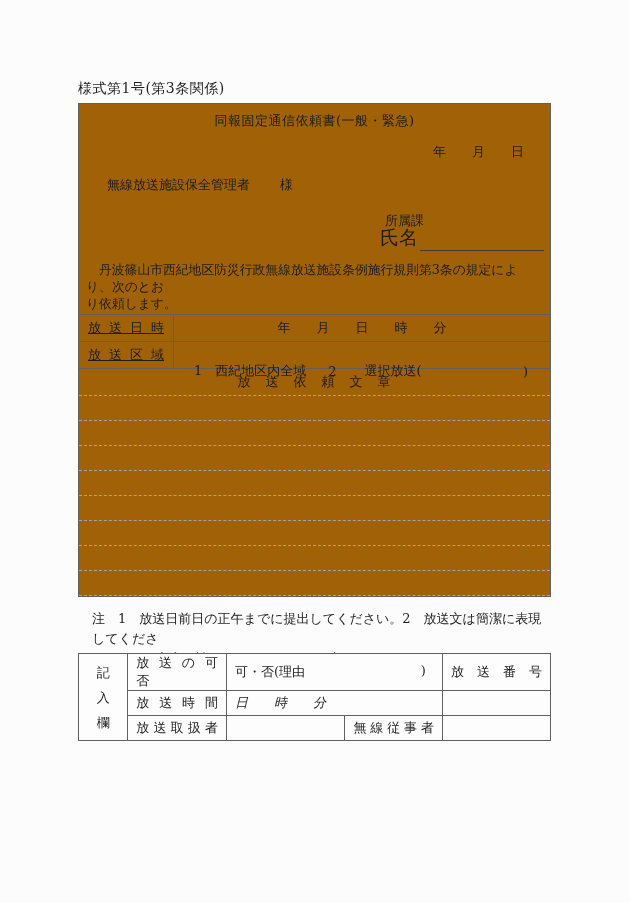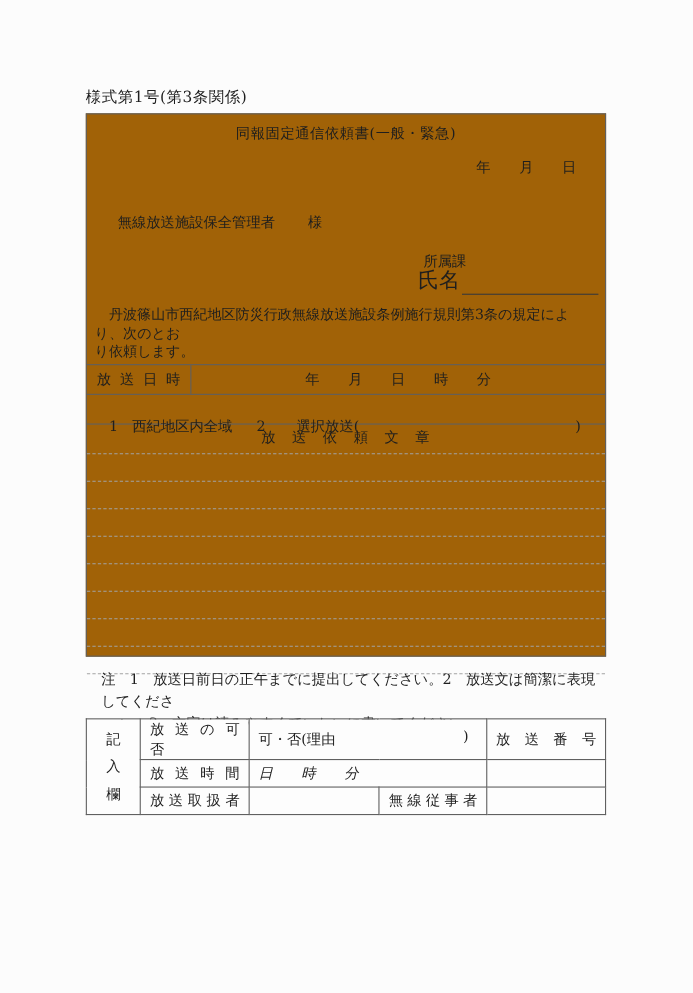--- a/index.html
+++ b/index.html
@@ -20,7 +20,7 @@
 
   .title-line { margin-top:8px; text-align:center; font-size:13px; letter-spacing:0.5px; }
   .date-line  { margin-top:13px; text-align:right; padding-right:26px; font-size:13px; }
-  .recipient-line { margin-top:32px; padding-left:28px; font-size:13px; }
+  .recipient-line { margin-top:15px; padding-left:28px; font-size:13px; }
   .recipient-line .honorific { margin-left:30px; }
   .dept-line  { margin-top:18px; padding-left:306px; font-size:13px; }
   .name-line  { margin-top:3px; padding-left:301px; font-size:19px; display:flex; align-items:flex-end; height:18px; }

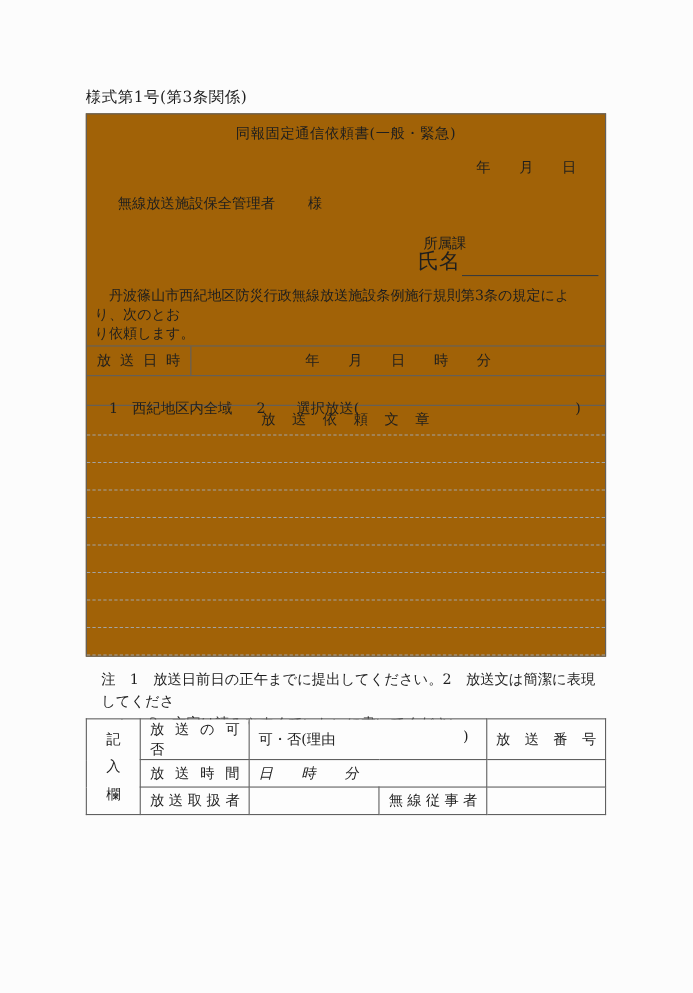--- a/index.html
+++ b/index.html
@@ -33,7 +33,7 @@
   .trow { display:flex; border-bottom:1px solid #606060; height:27px; align-items:stretch; }
   .tlabel {
     width:95px; border-right:1px solid #606060;
-    display:flex; align-items:center; padding:0 9px;
+    display:flex; align-items:center; padding:0 9px;text-decoration:underline;
   }
   .jlabel { display:block; width:100%; text-align:justify; text-align-last:justify; }
   .tvalue { flex:1; display:flex; align-items:center; }

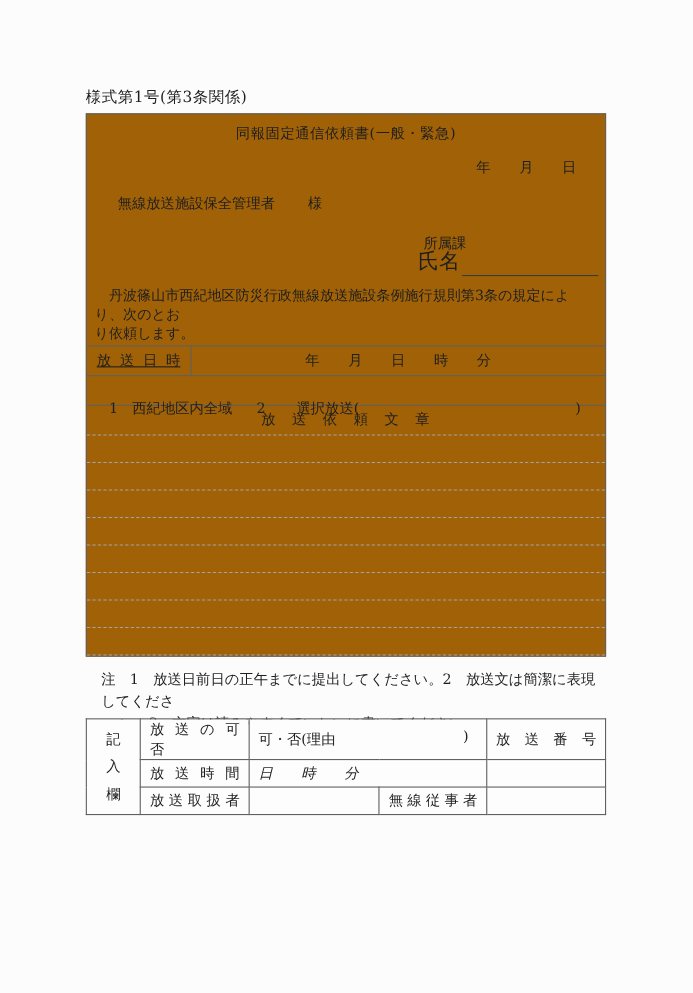--- a/index.html
+++ b/index.html
@@ -90,6 +90,9 @@
         <div class="tvalue center">年　　月　　日　　時　　分</div>
       </div>
       <div class="trow">
+        <div class="tlabel">
+          <span class="jlabel">放 送 区 域</span>
+        </div>
         <div class="tvalue">
           <div class="area-opts">
             <span>1　西紀地区内全域</span>

